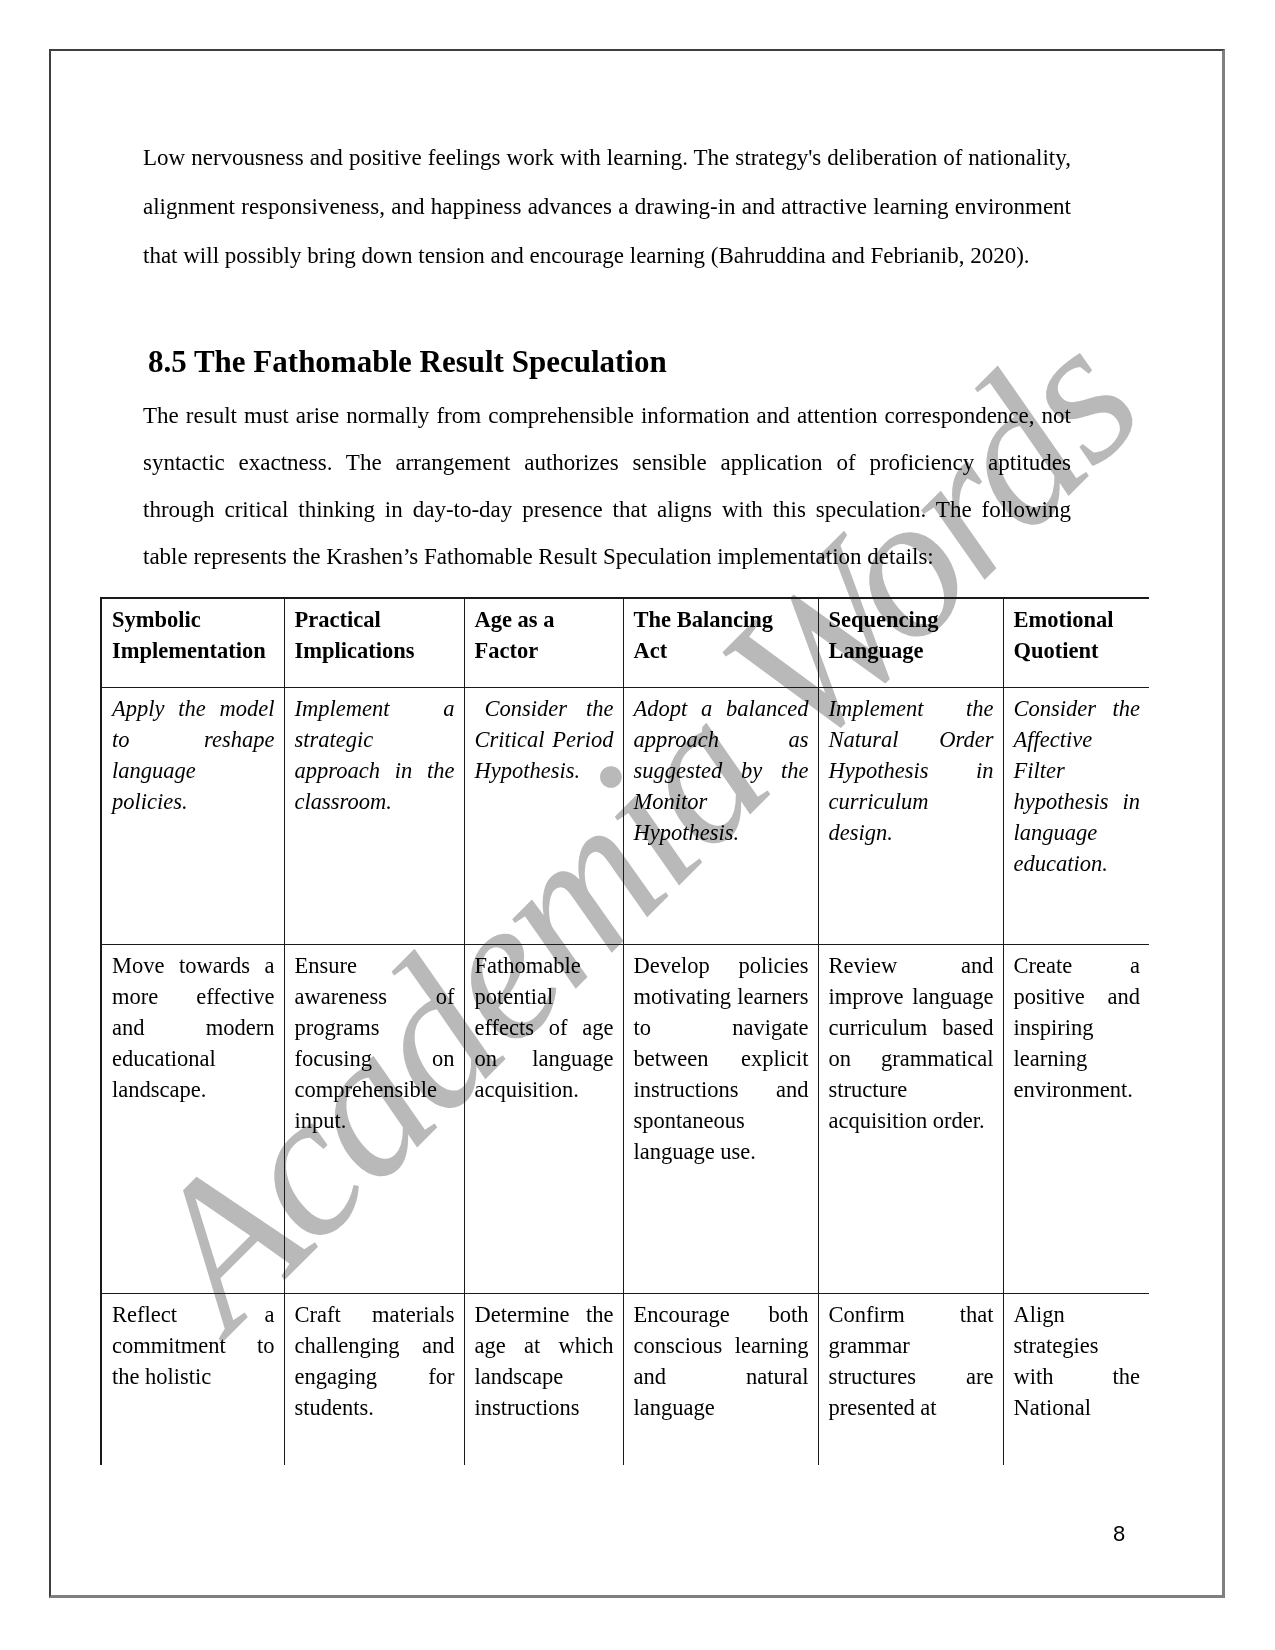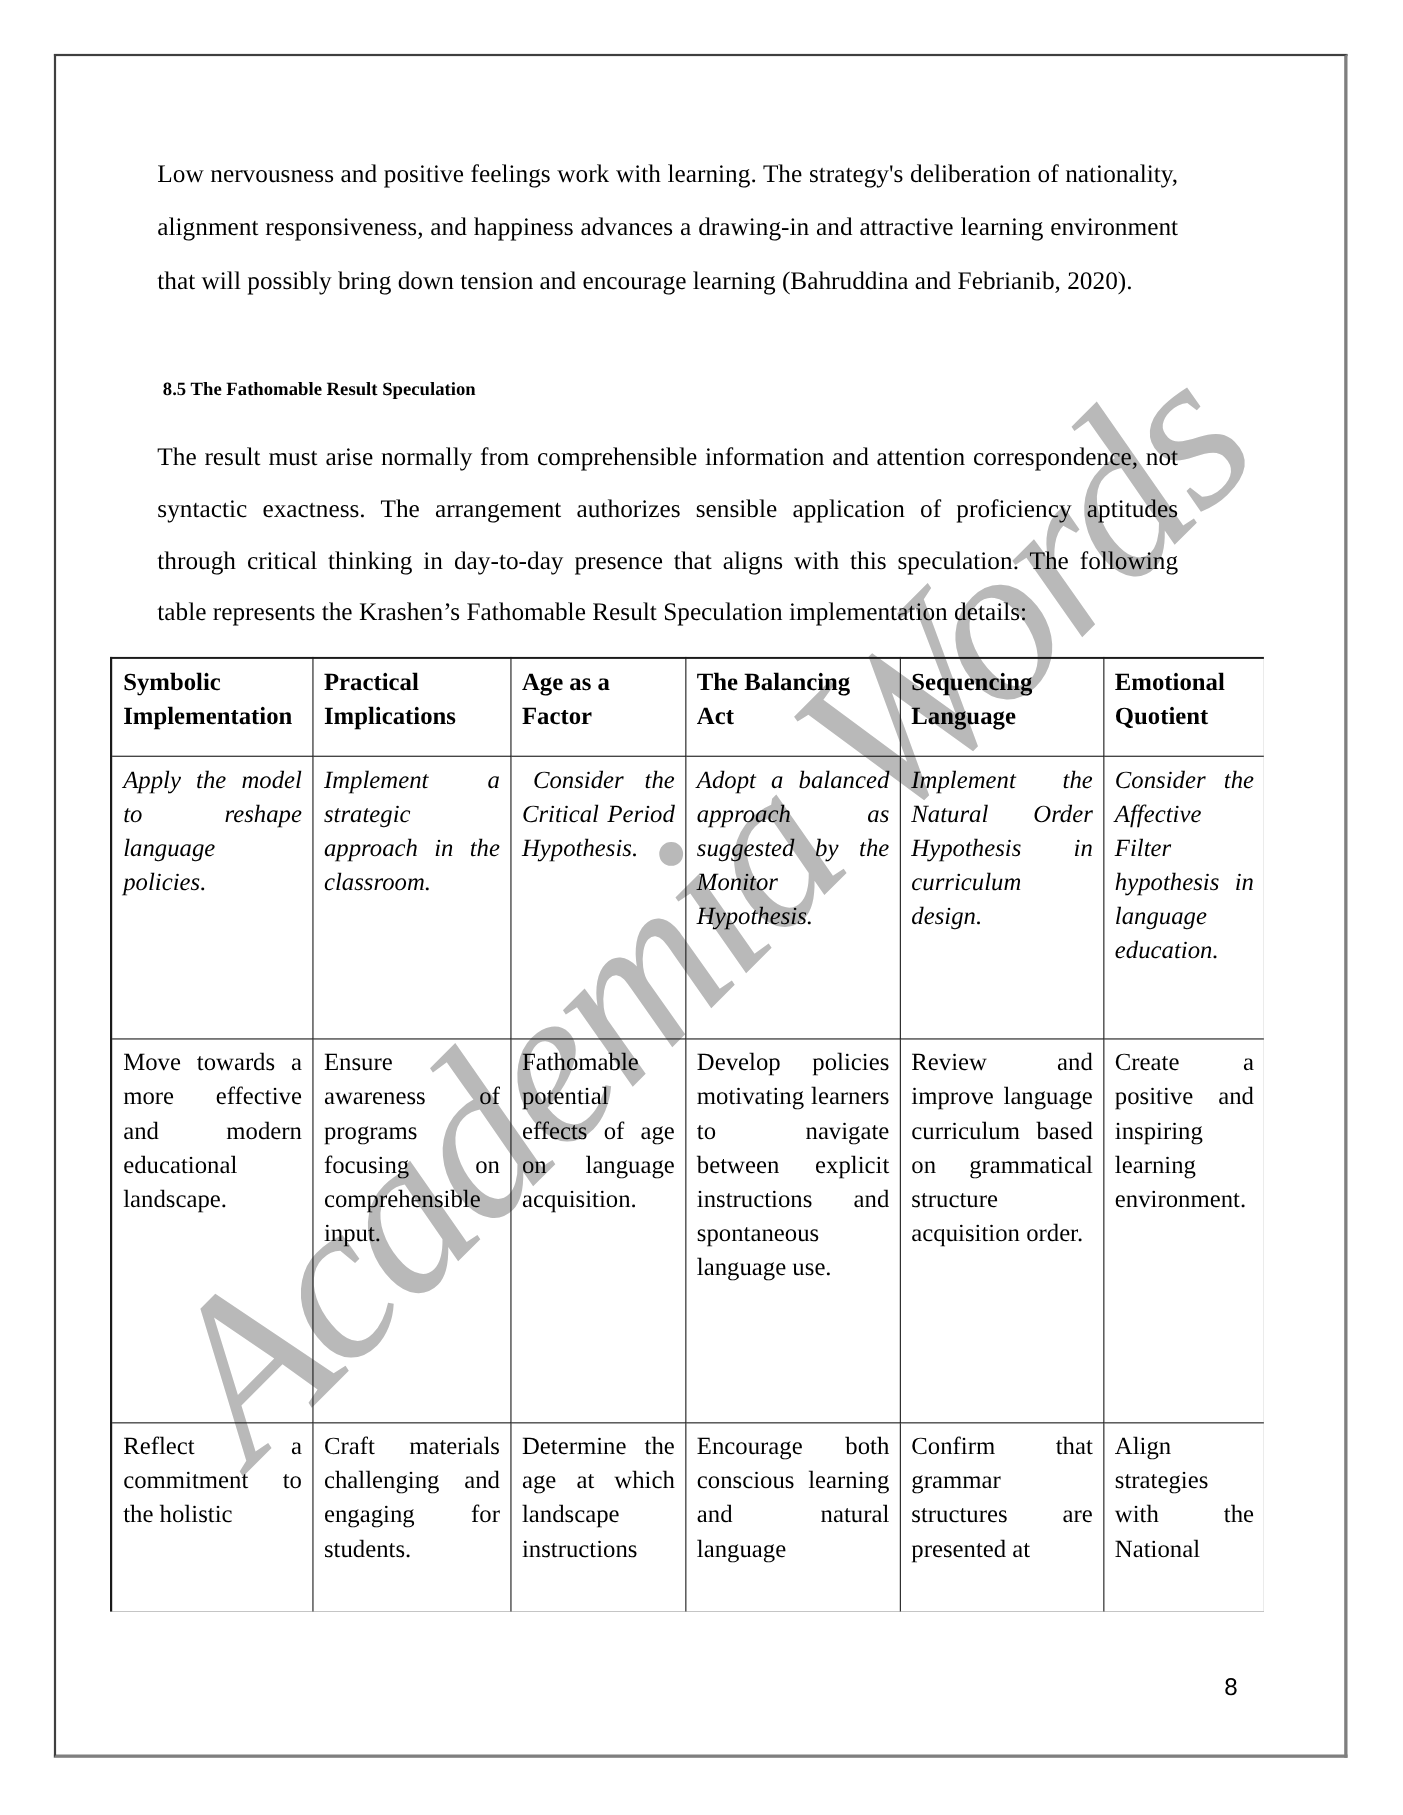--- a/index.html
+++ b/index.html
@@ -49,7 +49,7 @@
 
   .heading {
     position: absolute; left: 148px; top: 344px;
-    font-size: 17px; font-weight: bold;
+    font-size: 31px; font-weight: bold;
   }
 
   .table-wrap {

